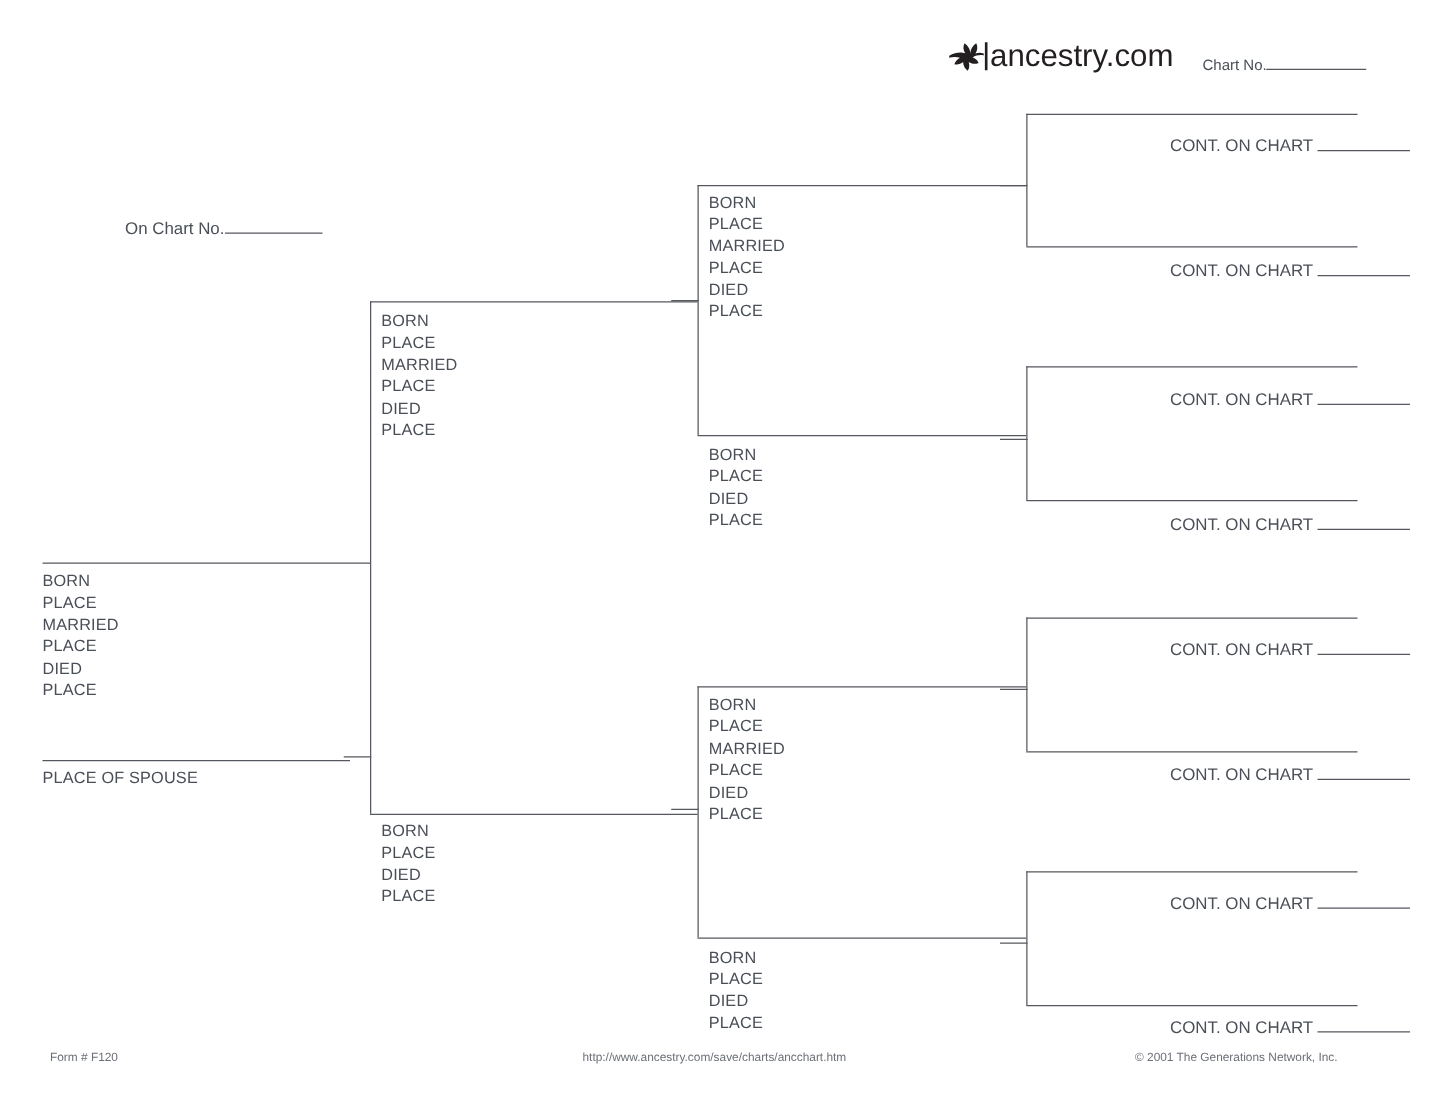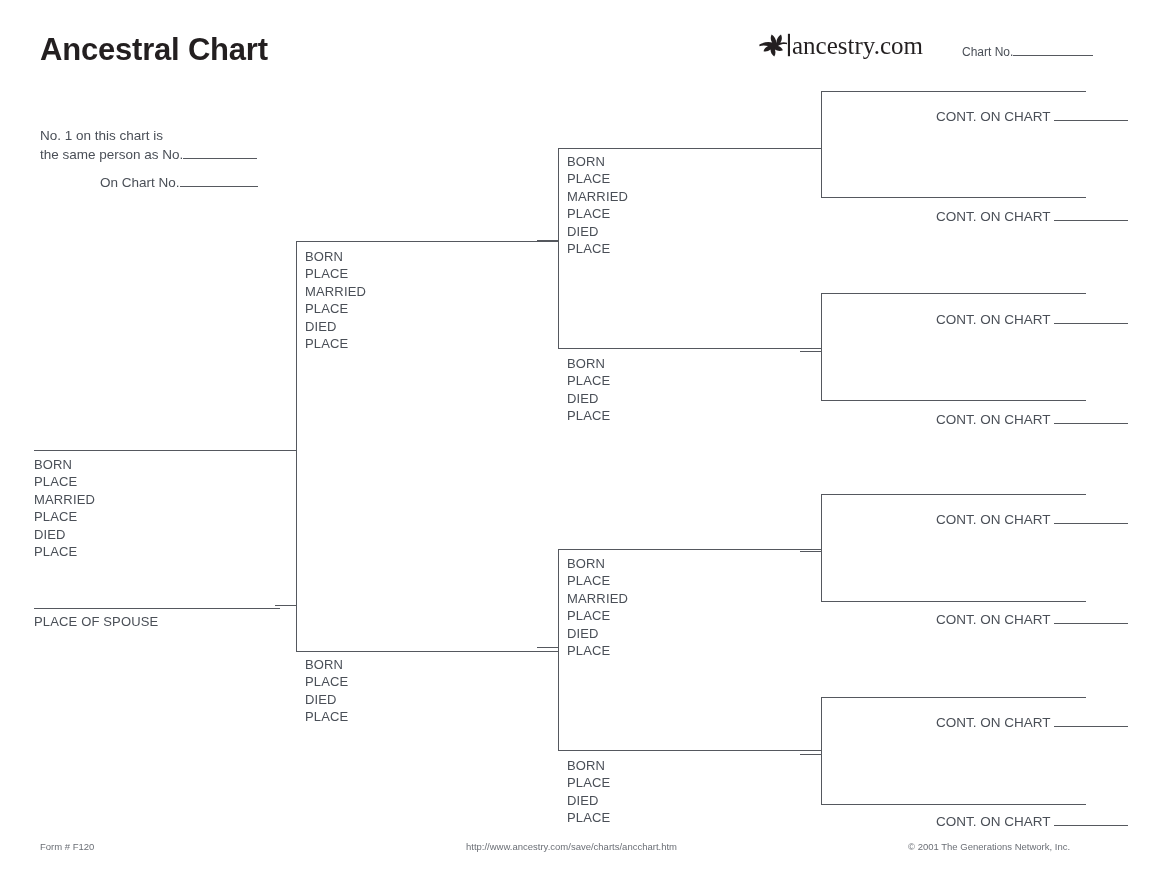--- a/index.html
+++ b/index.html
@@ -135,7 +135,6 @@
 
 <div id="page">
 
-  <div id="page-title">Ancestral Chart</div>
 
   <div id="brand">
     <svg id="brand-mark" width="34" height="24" viewBox="0 0 34 24">

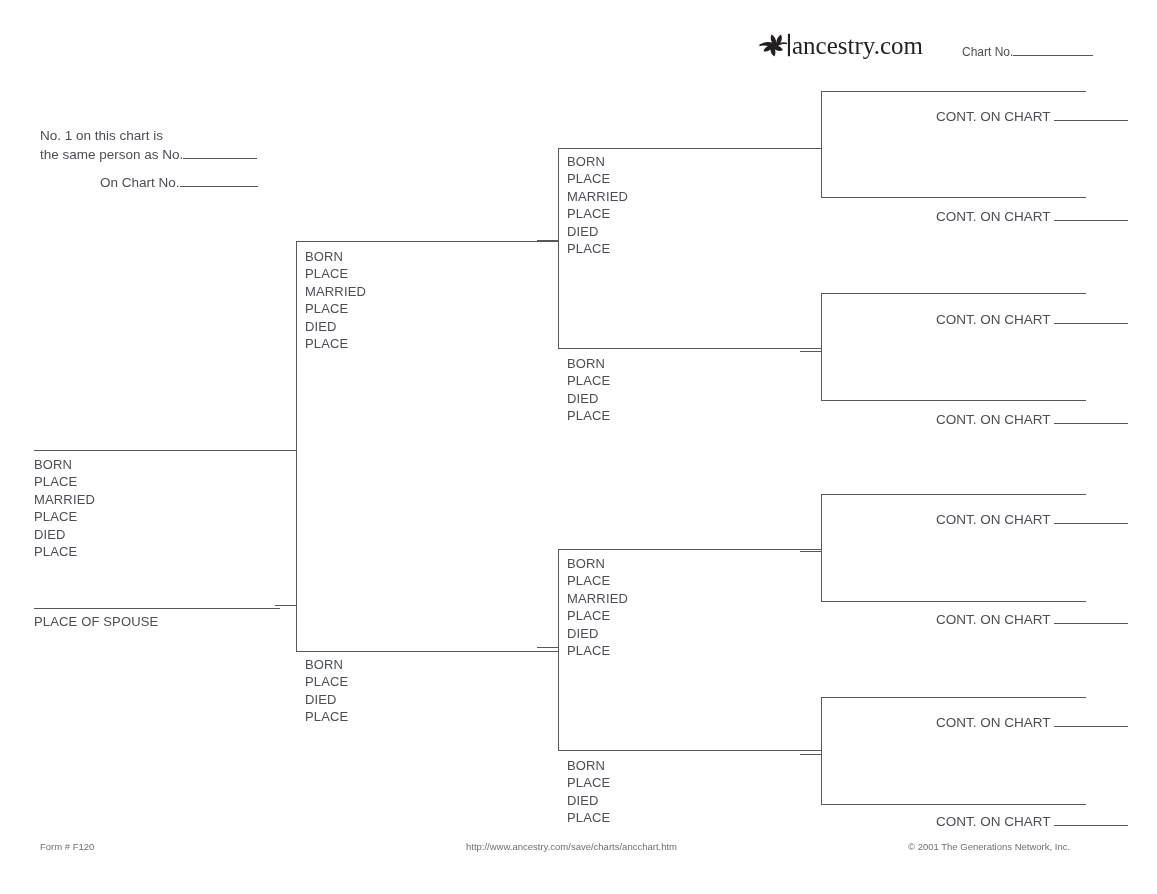--- a/index.html
+++ b/index.html
@@ -42,7 +42,7 @@
   }
   #brand-mark { display:block; }
   #brand-name {
-    font-family: Liberation Serif, serif;
+    font-family: Liberation Sans, sans-serif;
     font-size: 25px;
     color: #231f20;
     line-height: 1;

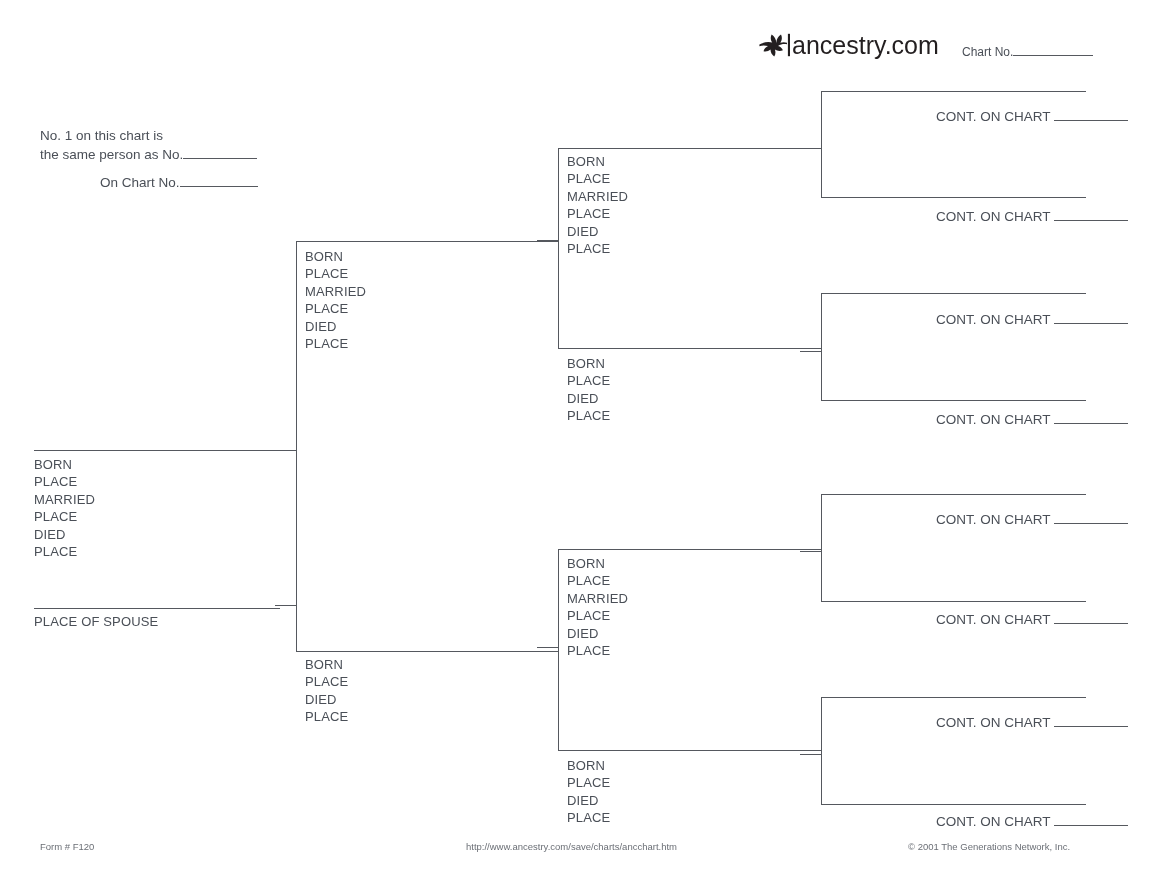--- a/index.html
+++ b/index.html
@@ -150,10 +150,6 @@
     <span>Chart No.</span><span class="blank w80"></span>
   </div>
 
-  <div id="crossref">
-    <div>No. 1 on this chart is</div>
-    <div class="ln2"><span>the same person as No.</span><span class="blank w74"></span></div>
-  </div>
   <div id="onchart">
     <span>On Chart No.</span><span class="blank w78"></span>
   </div>

